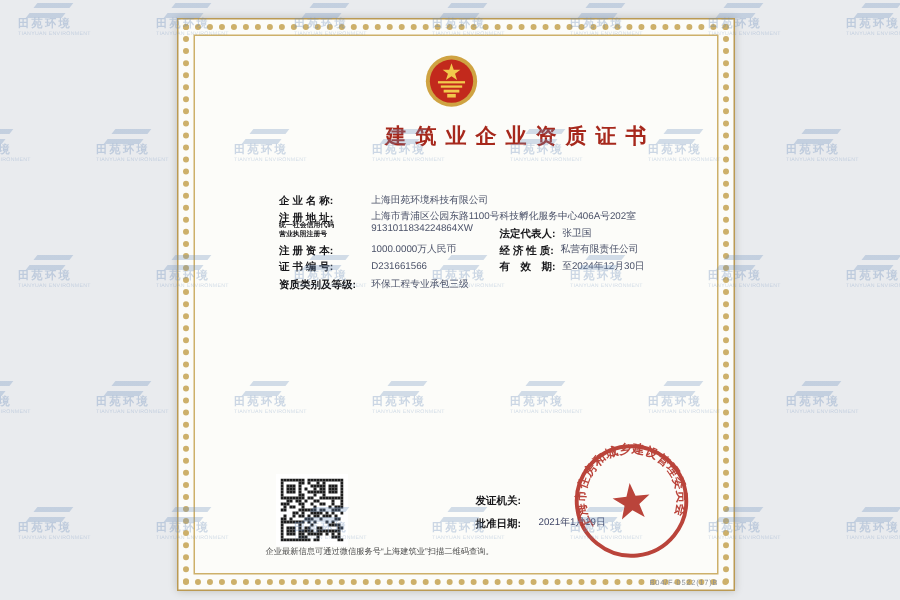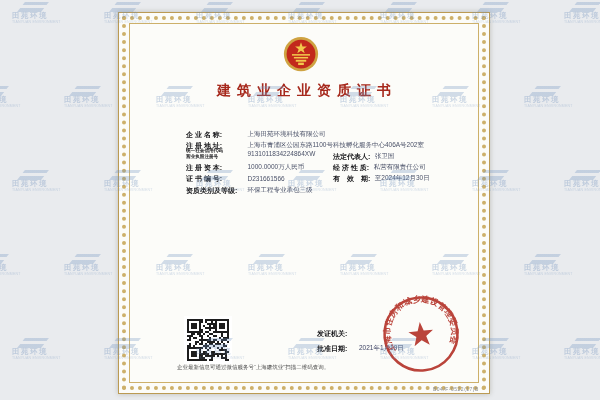--- a/index.html
+++ b/index.html
@@ -31,7 +31,7 @@
   .title{
     position:absolute;left:0;top:69px;width:100%;text-align:center;
     font-family:"Liberation Serif",serif;font-weight:bold;
-    font-size:14px;color:#a6281c;letter-spacing:6px;text-indent:6px;
+    font-size:14px;color:#a6281c;letter-spacing:6px;text-indent:6px;padding-left:40px;
   }
   
   .row{position:absolute;left:67px;white-space:nowrap;}

